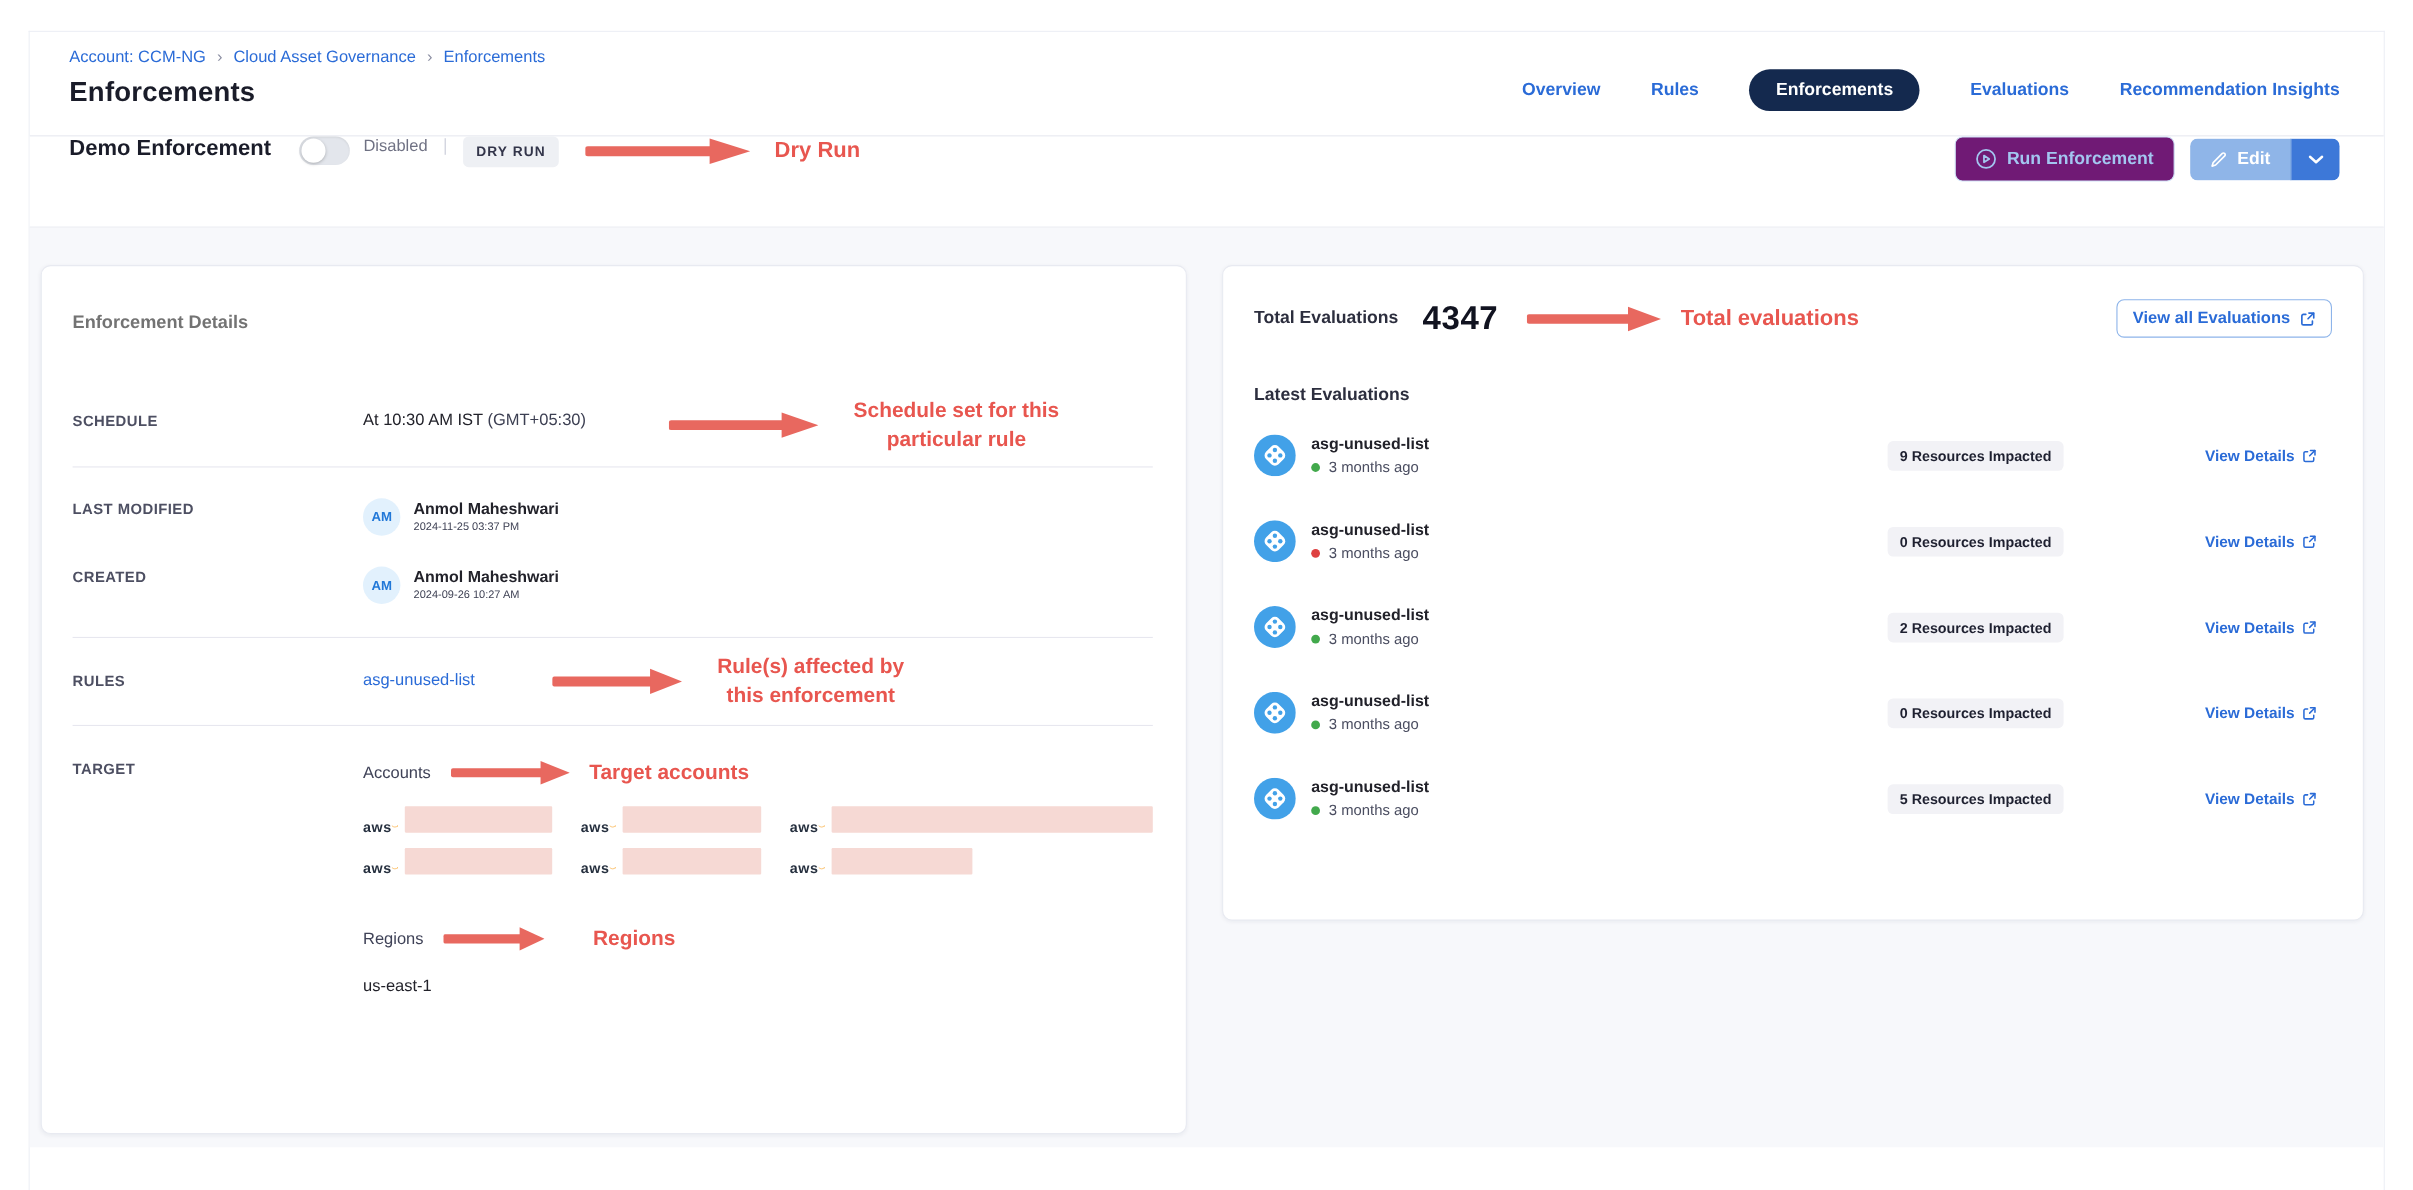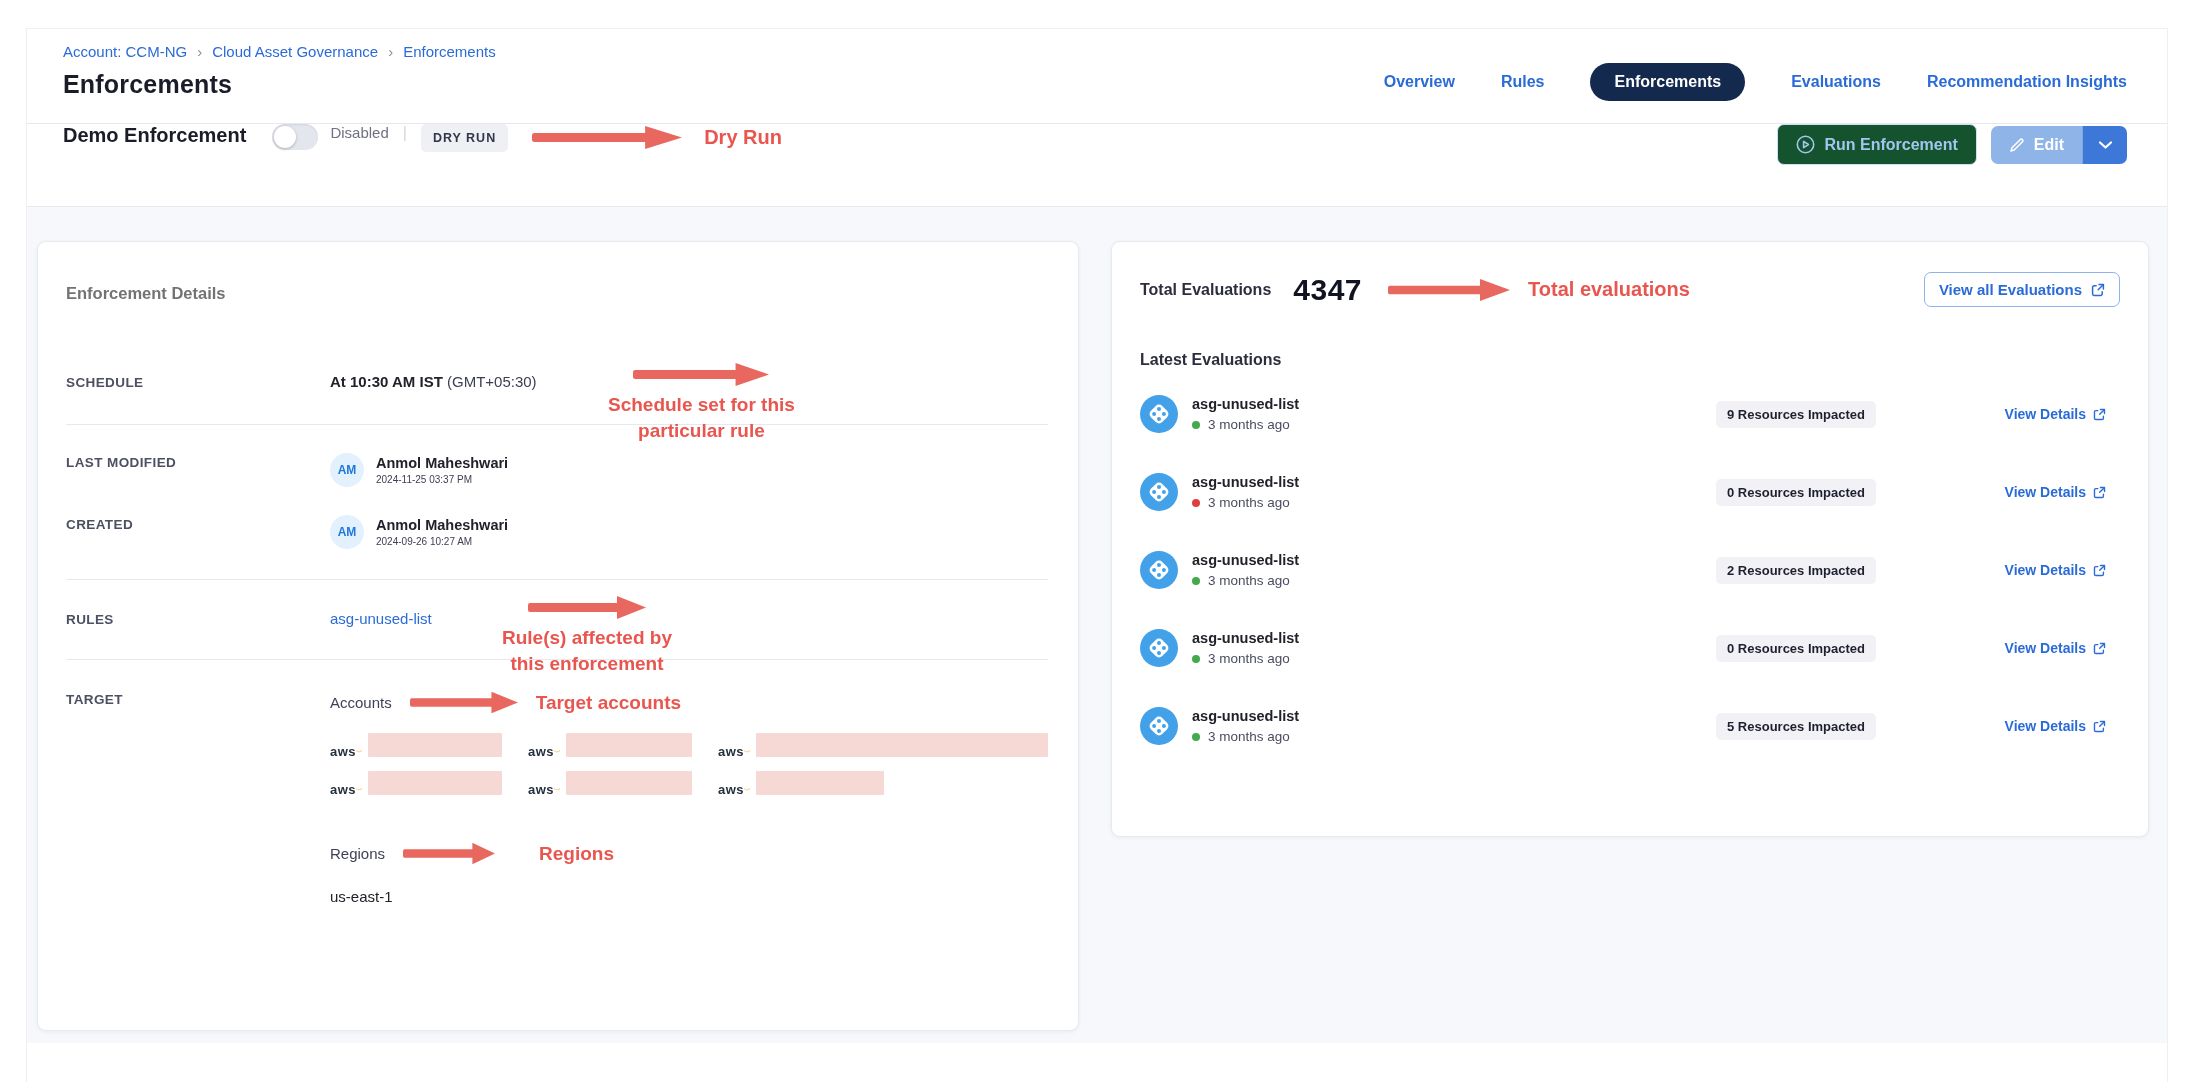--- a/index.html
+++ b/index.html
@@ -31,7 +31,7 @@
   .dryrun-badge { background:#eef0f4; color:#33354a; font-size:12.5px; font-weight:700; letter-spacing:1px; padding:7px 12px; border-radius:5px; }
 
   .bar-actions { margin-left:auto; display:flex; align-items:center; gap:14px; }
-  .run-btn { display:flex; align-items:center; gap:9px; border:1px solid #cfe0f6; background:#14532d; color:#a3c6f0;
+  .run-btn { display:flex; align-items:center; gap:9px; border:1px solid #cfe0f6; background:#701a75; color:#a3c6f0;
     font-size:16px; font-weight:700; border-radius:7px; padding:10px 18px; cursor:pointer; }
   .edit-split { display:flex; border-radius:7px; overflow:hidden; cursor:pointer; }
   .edit-main { background:#8fb5e8; color:#fff; font-size:16px; font-weight:700; display:flex; align-items:center; gap:9px; padding:10px 18px; border-right:1px solid #7aa7e2; }

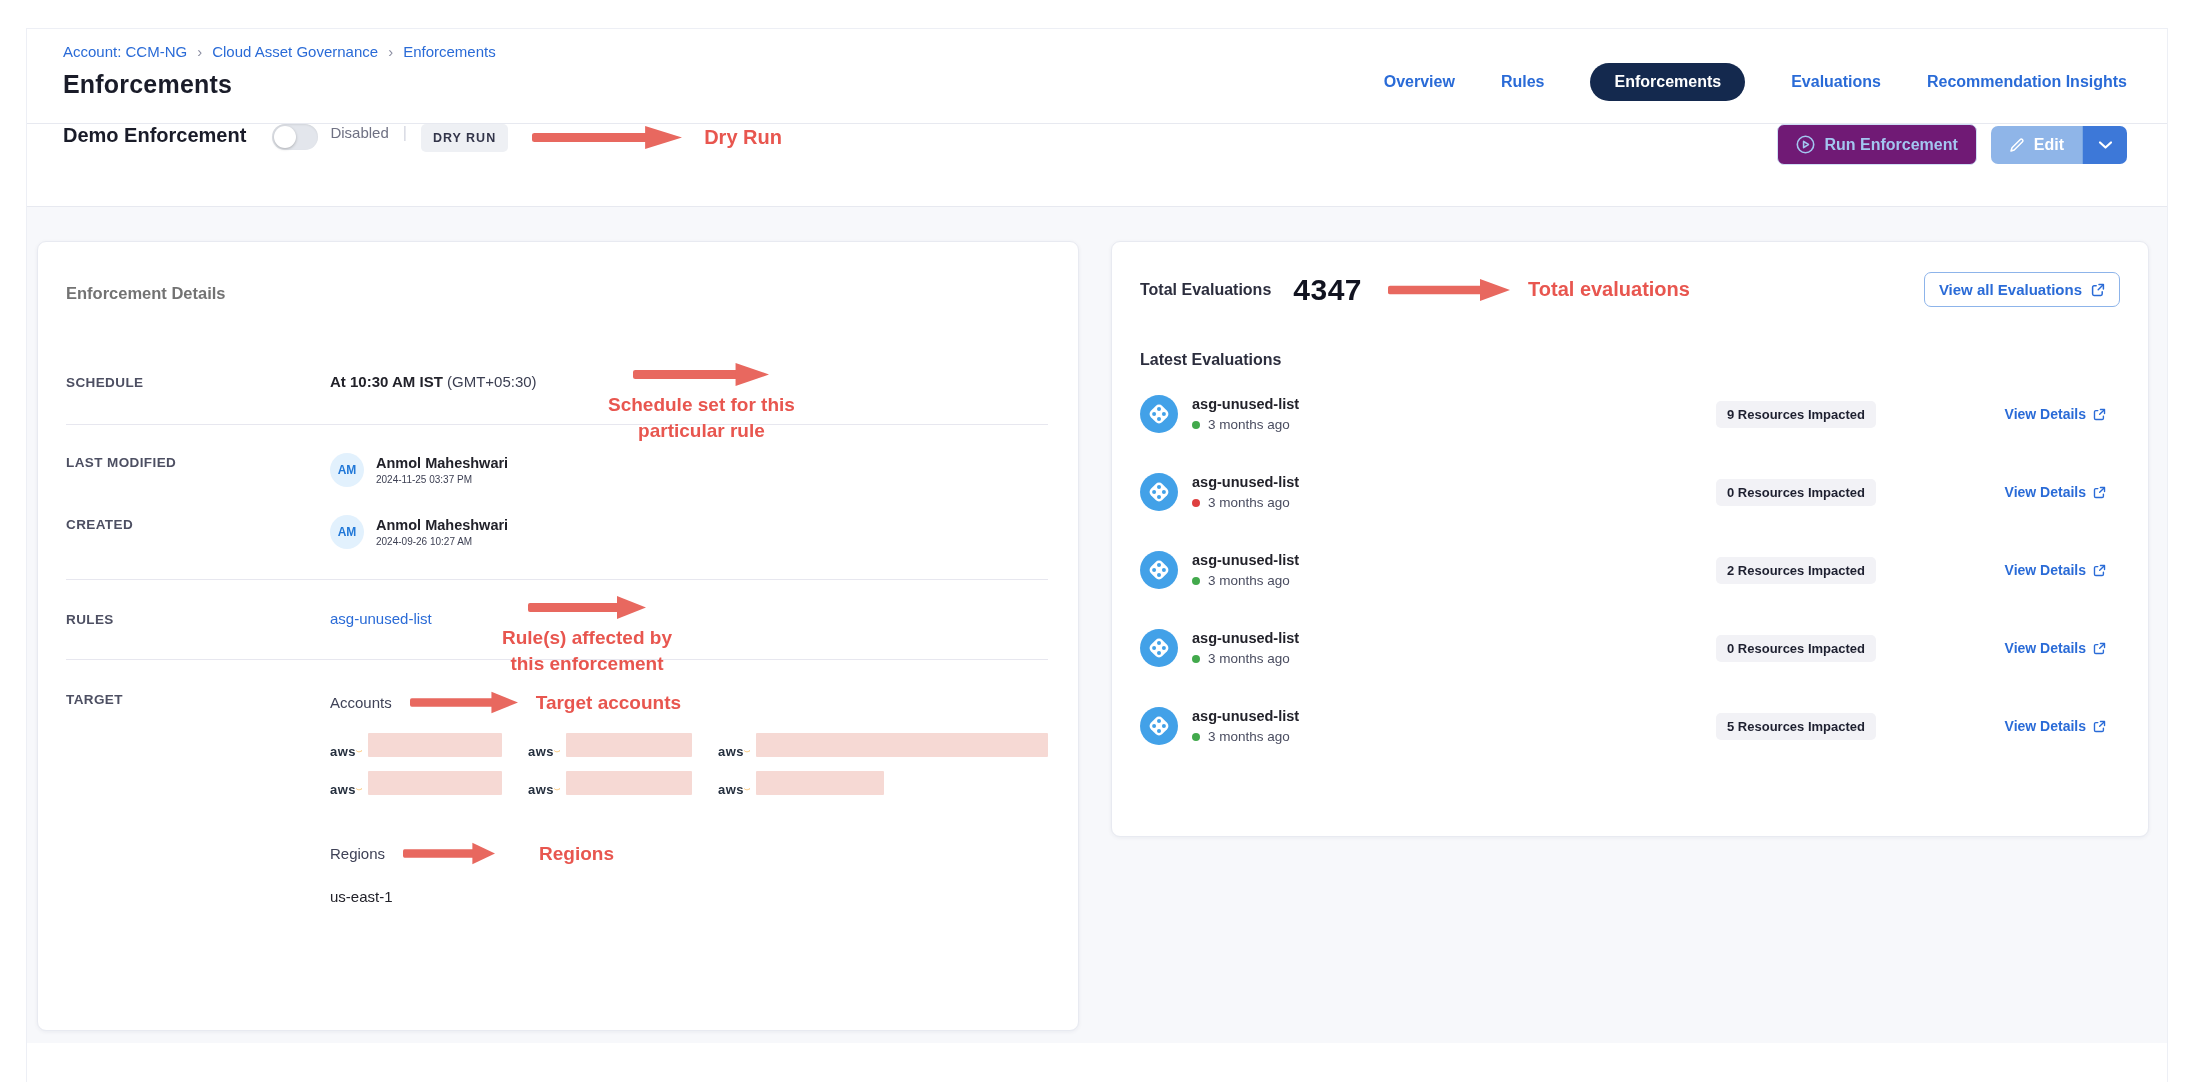--- a/index.html
+++ b/index.html
@@ -49,7 +49,7 @@
   .detail-row.rule-b { border-bottom:1px solid #e7e7ef; }
   .detail-label { width:264px; flex:0 0 264px; font-size:13.5px; font-weight:600; color:#4d4f62; letter-spacing:.4px; padding-top:2px; }
   .detail-value { font-size:15px; color:#22222a; }
-  .sched-main { font-weight:700; }
+  .sched-main { font-weight:400; }
   .sched-tz { color:#3c3f52; }
 
   .person { display:flex; align-items:center; gap:12px; }

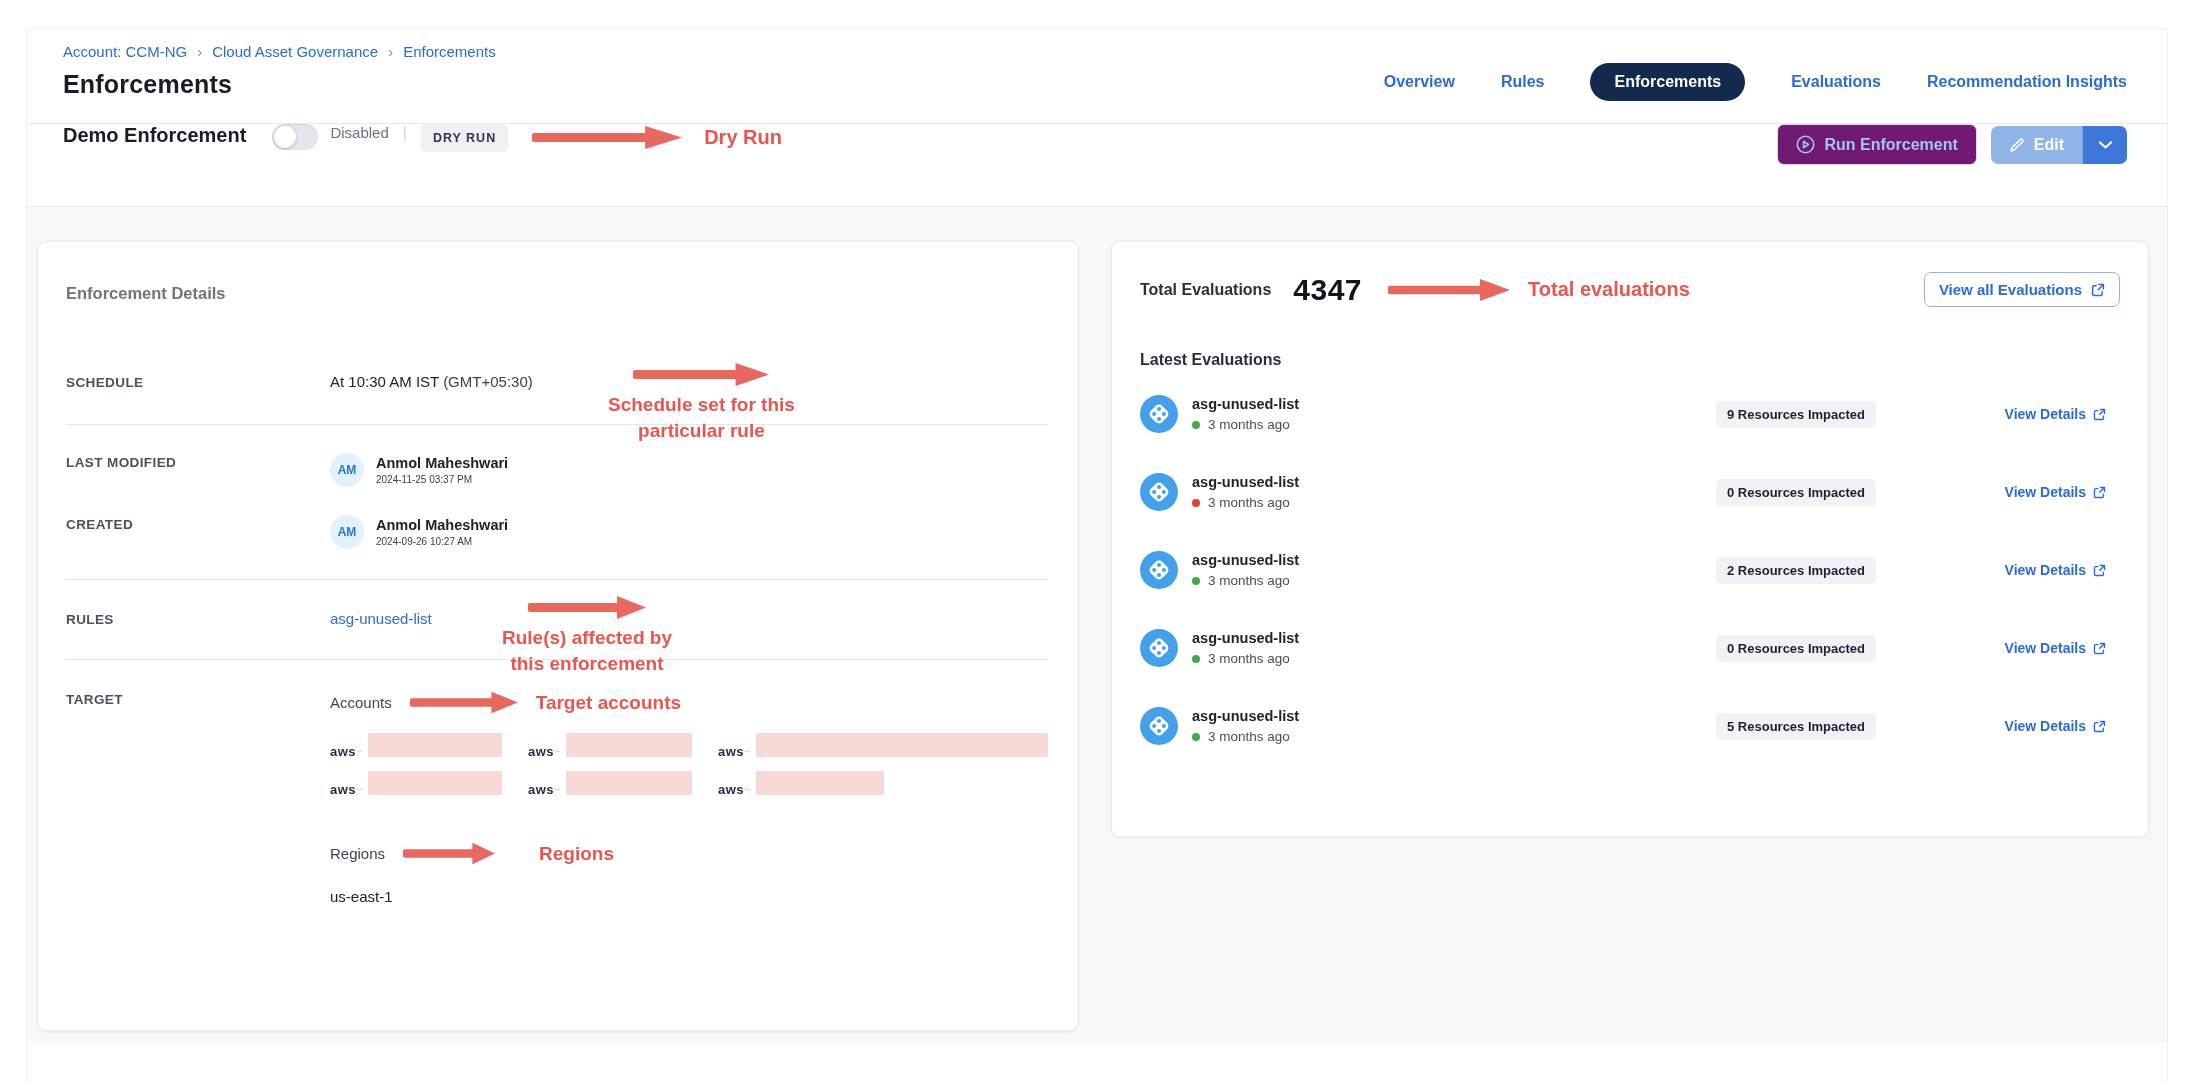--- a/index.html
+++ b/index.html
@@ -92,7 +92,7 @@
   
   .ann { color:#e8564f; font-weight:700; }
   .ann-arrow { flex:0 0 auto; }
-  .ann-abs { position:absolute; display:flex; align-items:center; gap:4px;flex-direction:column; }
+  .ann-abs { position:absolute; display:flex; align-items:center; gap:32px; }
   .ann-text-c { text-align:center; line-height:1.35; font-size:19px; }
   .bar-ann { display:flex; align-items:center; gap:22px; margin-left:24px; }
   .bar-ann .ann { font-size:20px; }

